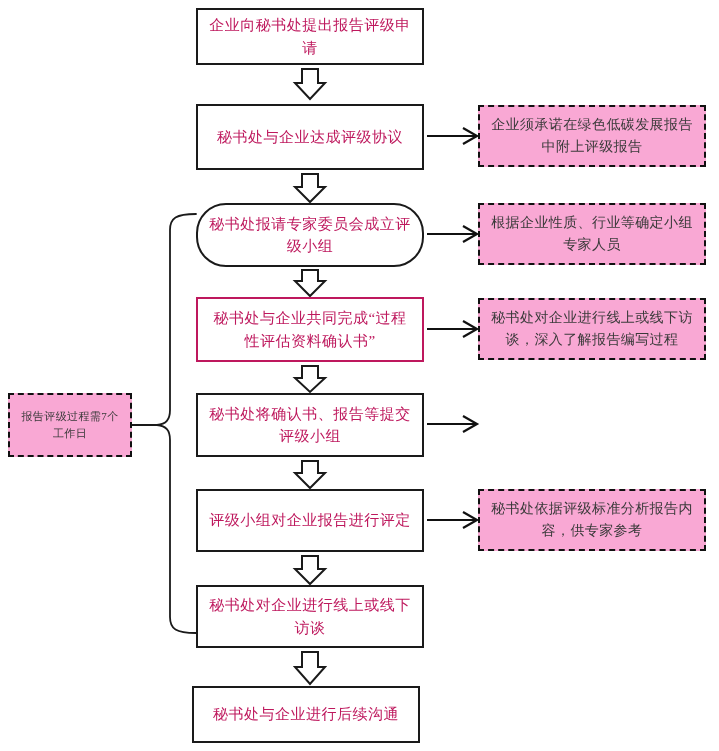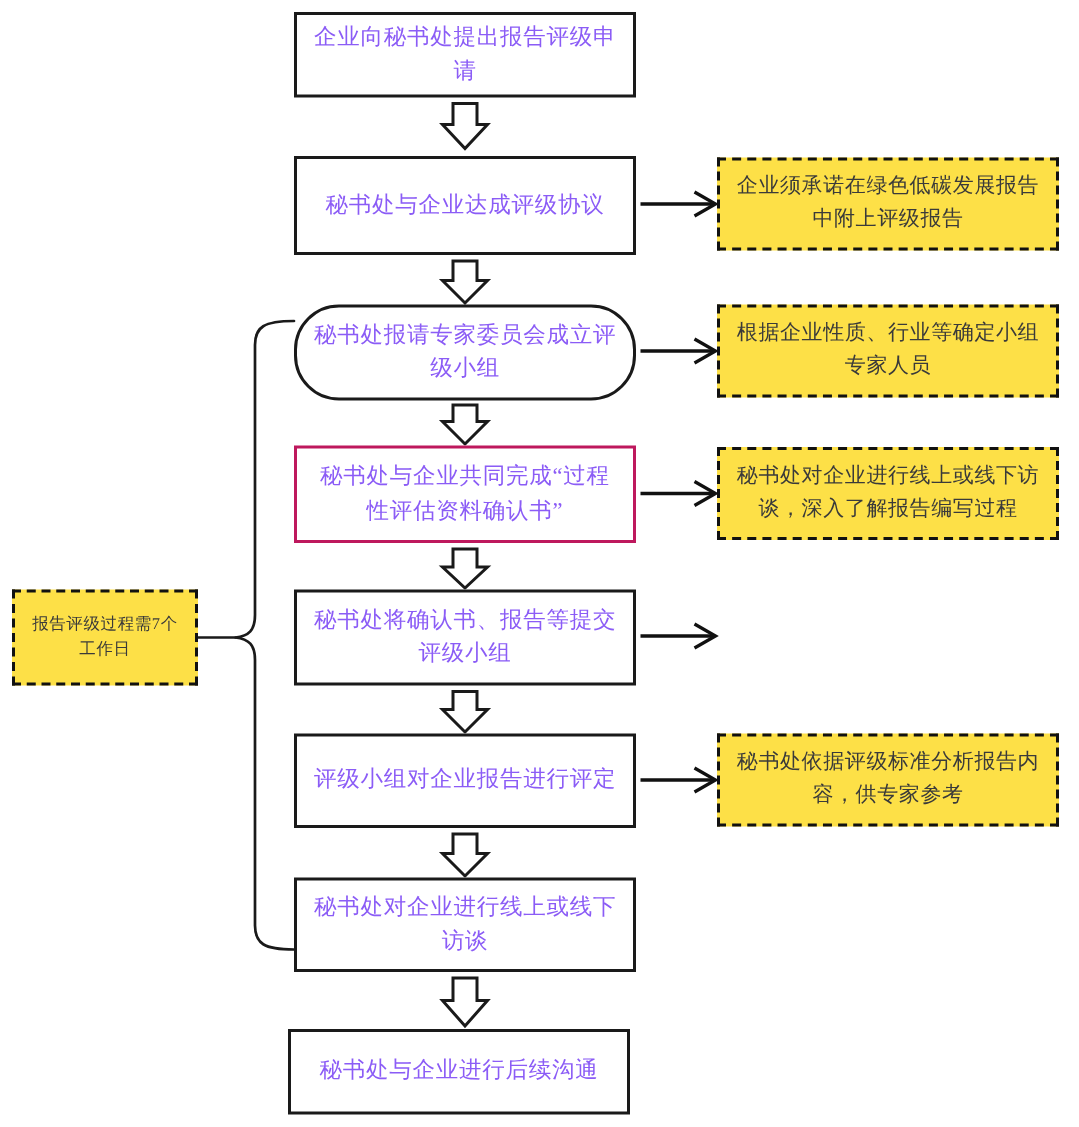--- a/index.html
+++ b/index.html
@@ -26,7 +26,7 @@
     align-items: center;
     justify-content: center;
     text-align: center;
-    color: #8b5cf6;
+    color: #be185d;
     font-size: 15px;
     line-height: 1.5;
     padding: 2px 10px;

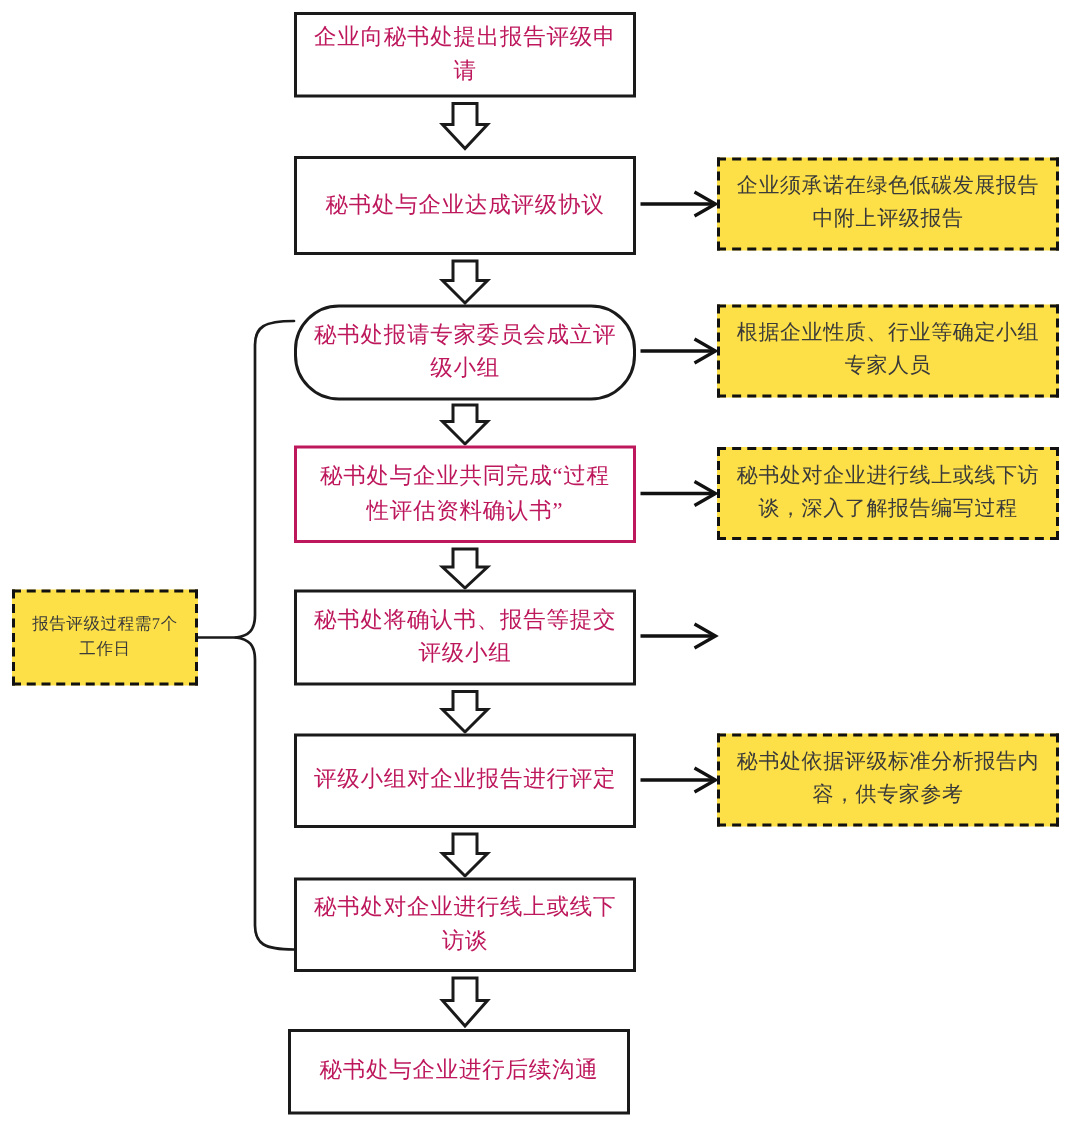--- a/index.html
+++ b/index.html
@@ -41,7 +41,7 @@
     position: absolute;
     box-sizing: border-box;
     border: 2px dashed #111111;
-    background: #fde047;
+    background: #f9a8d4;
     display: flex;
     align-items: center;
     justify-content: flex-end;

